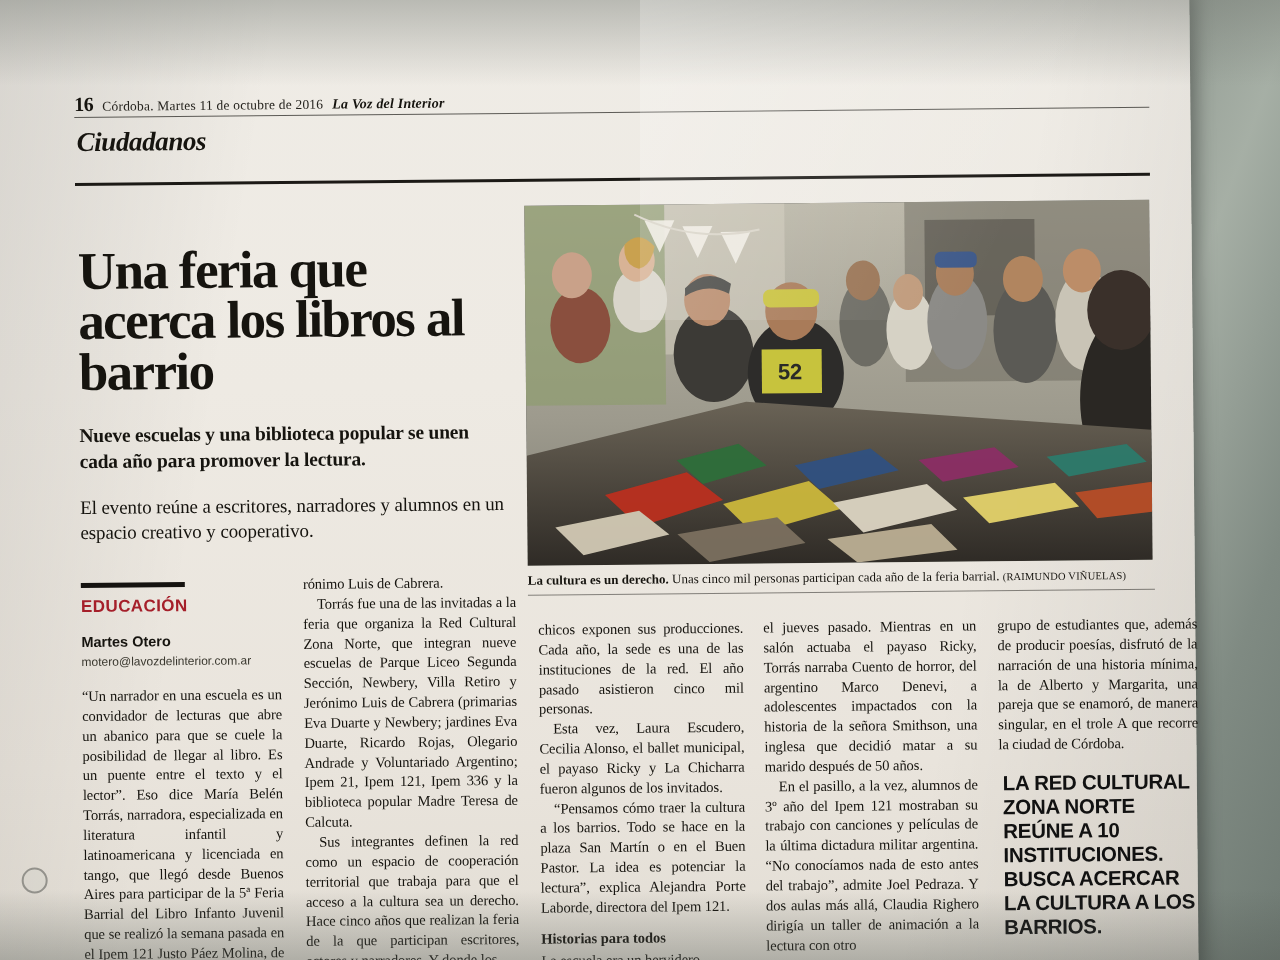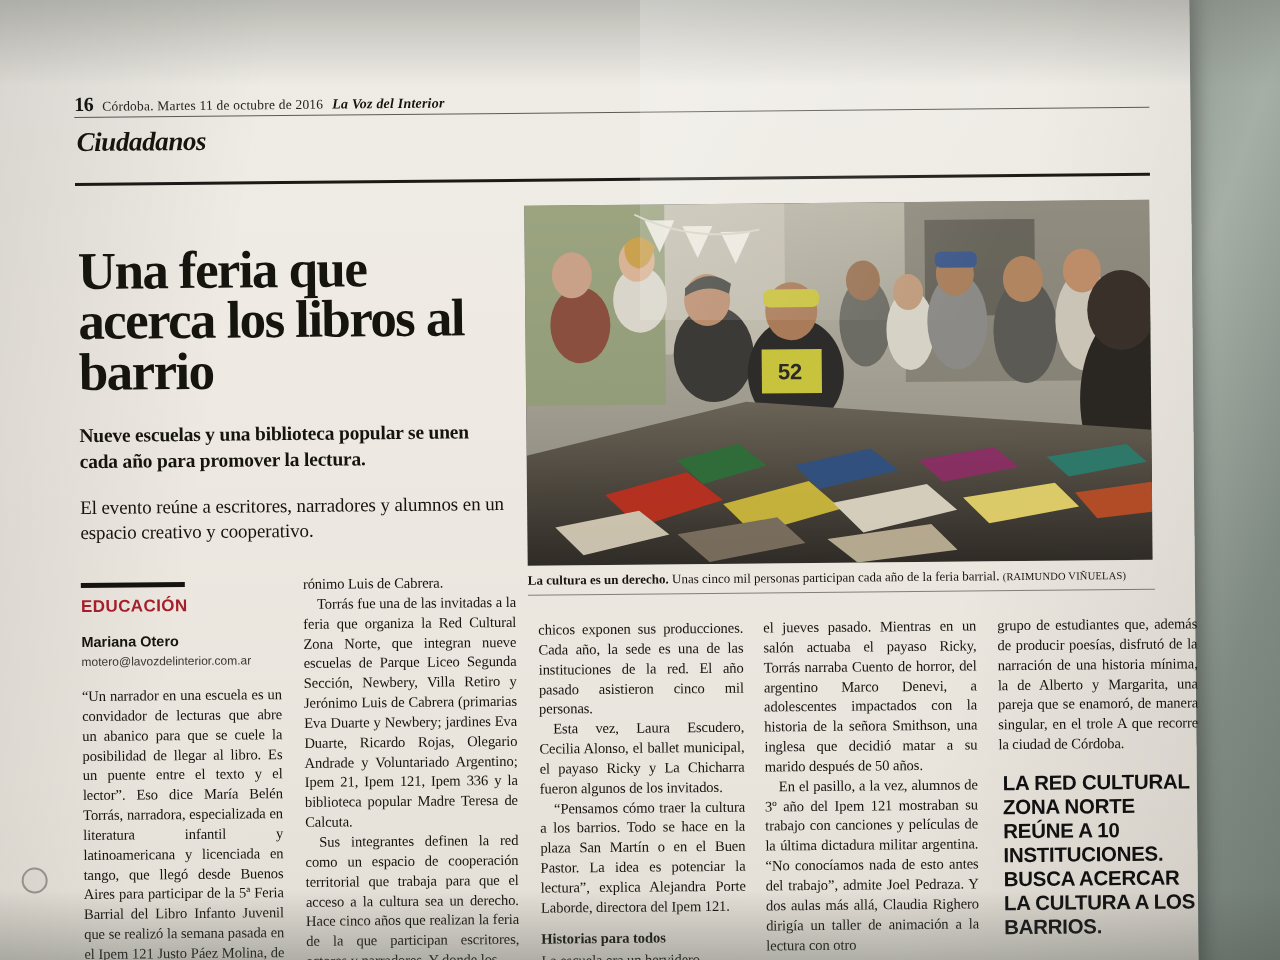--- a/index.html
+++ b/index.html
@@ -298,7 +298,7 @@
 
     <div class="byline-rule"></div>
     <div class="kicker">EDUCACIÓN</div>
-    <div class="author">Mariana Otero</div>
+    <div class="author">Martes Otero</div>
     <div class="author-mail">motero@lavozdelinterior.com.ar</div>
 
     <div class="photo">

